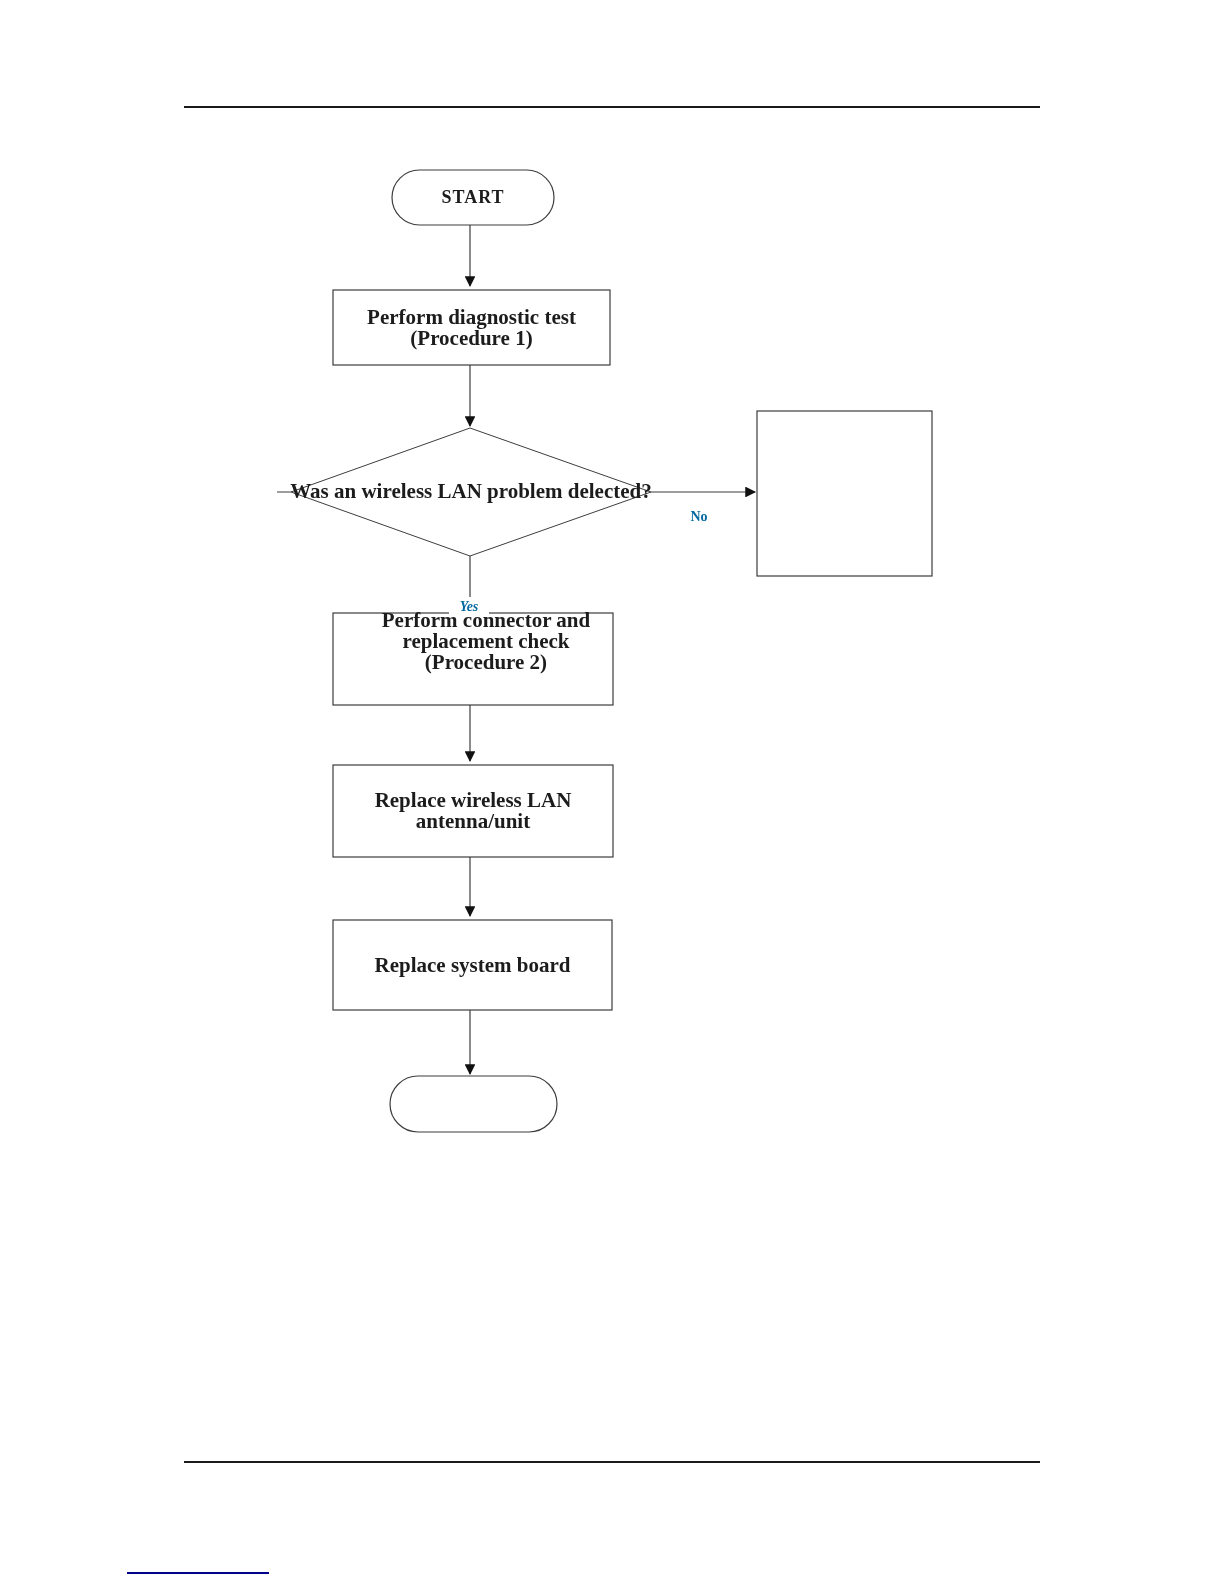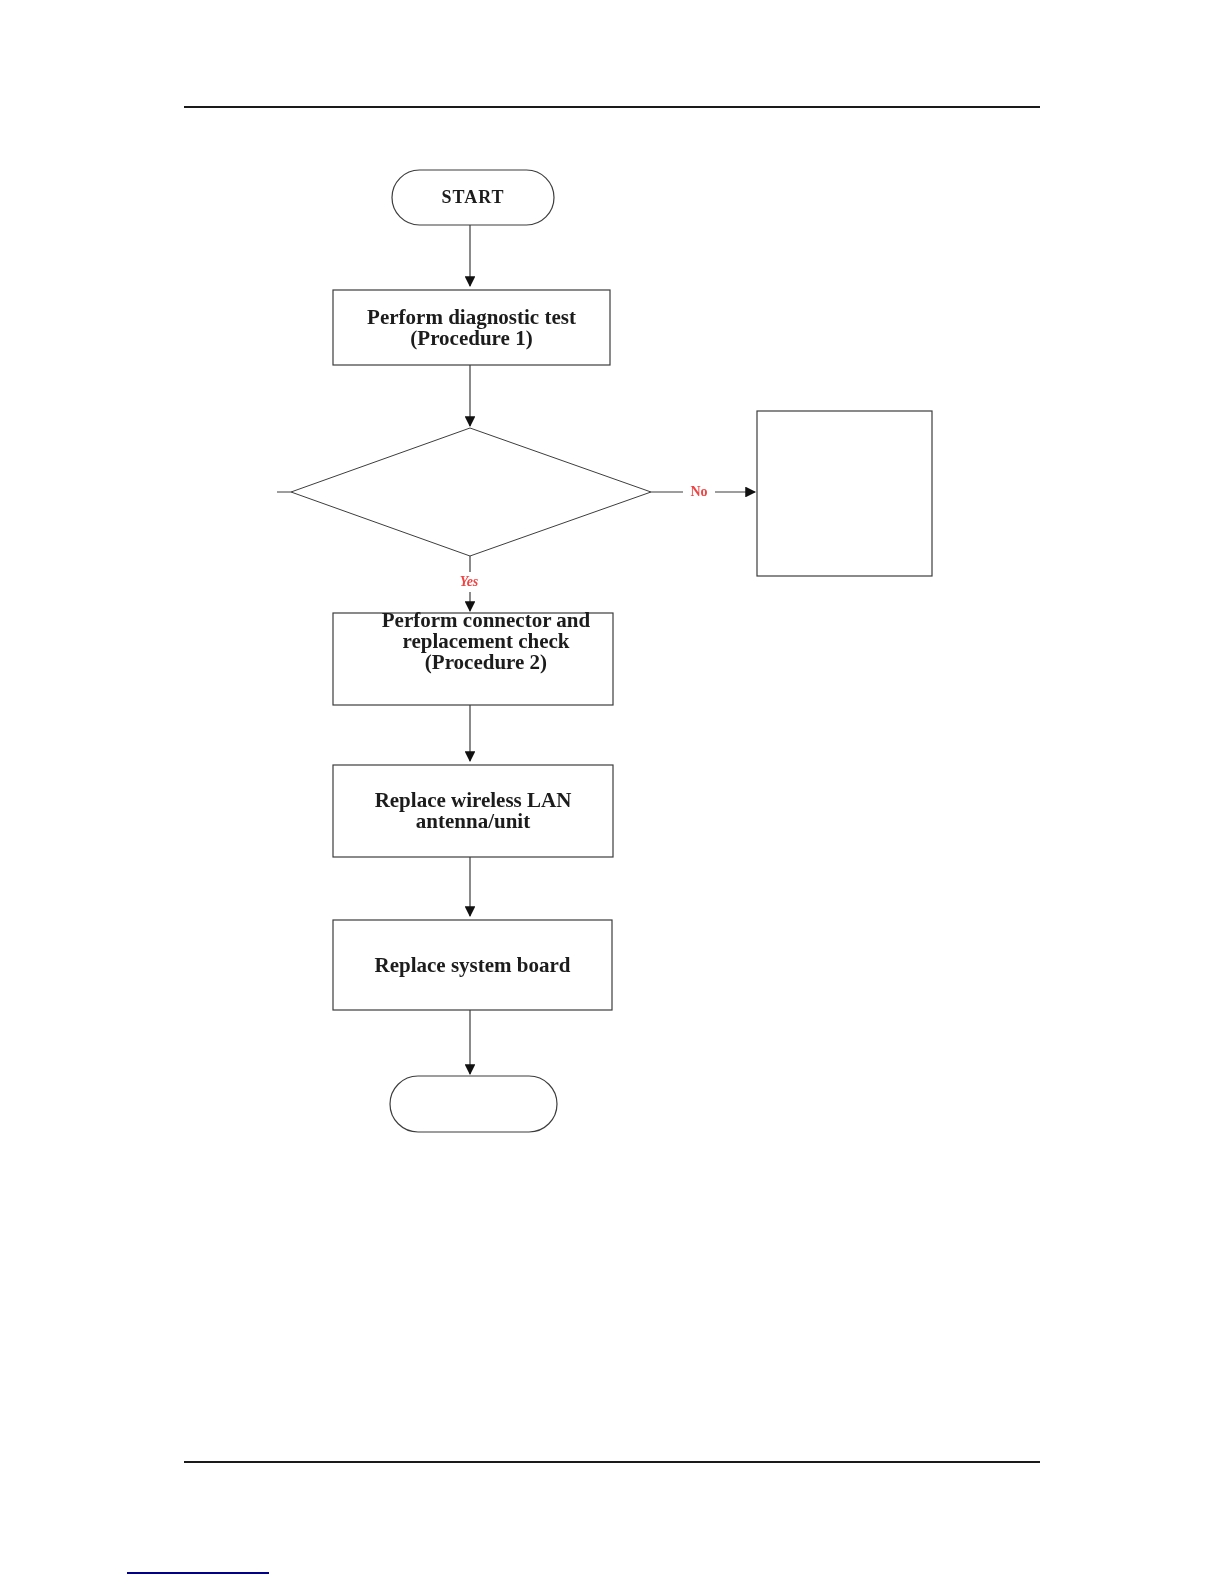--- a/index.html
+++ b/index.html
@@ -113,6 +113,7 @@
   <div class="node-label" style="left:333px; top:290px; width:277px; height:75px;">Perform diagnostic test
 (Procedure 1)</div>
 
+  <div class="node-label" style="left:290px; top:476px; width:362px; height:30px;">Was an wireless LAN problem delected?</div>
 
   <div class="edge-label" style="left:683px; top:482px; width:32px; height:20px;">No</div>
 

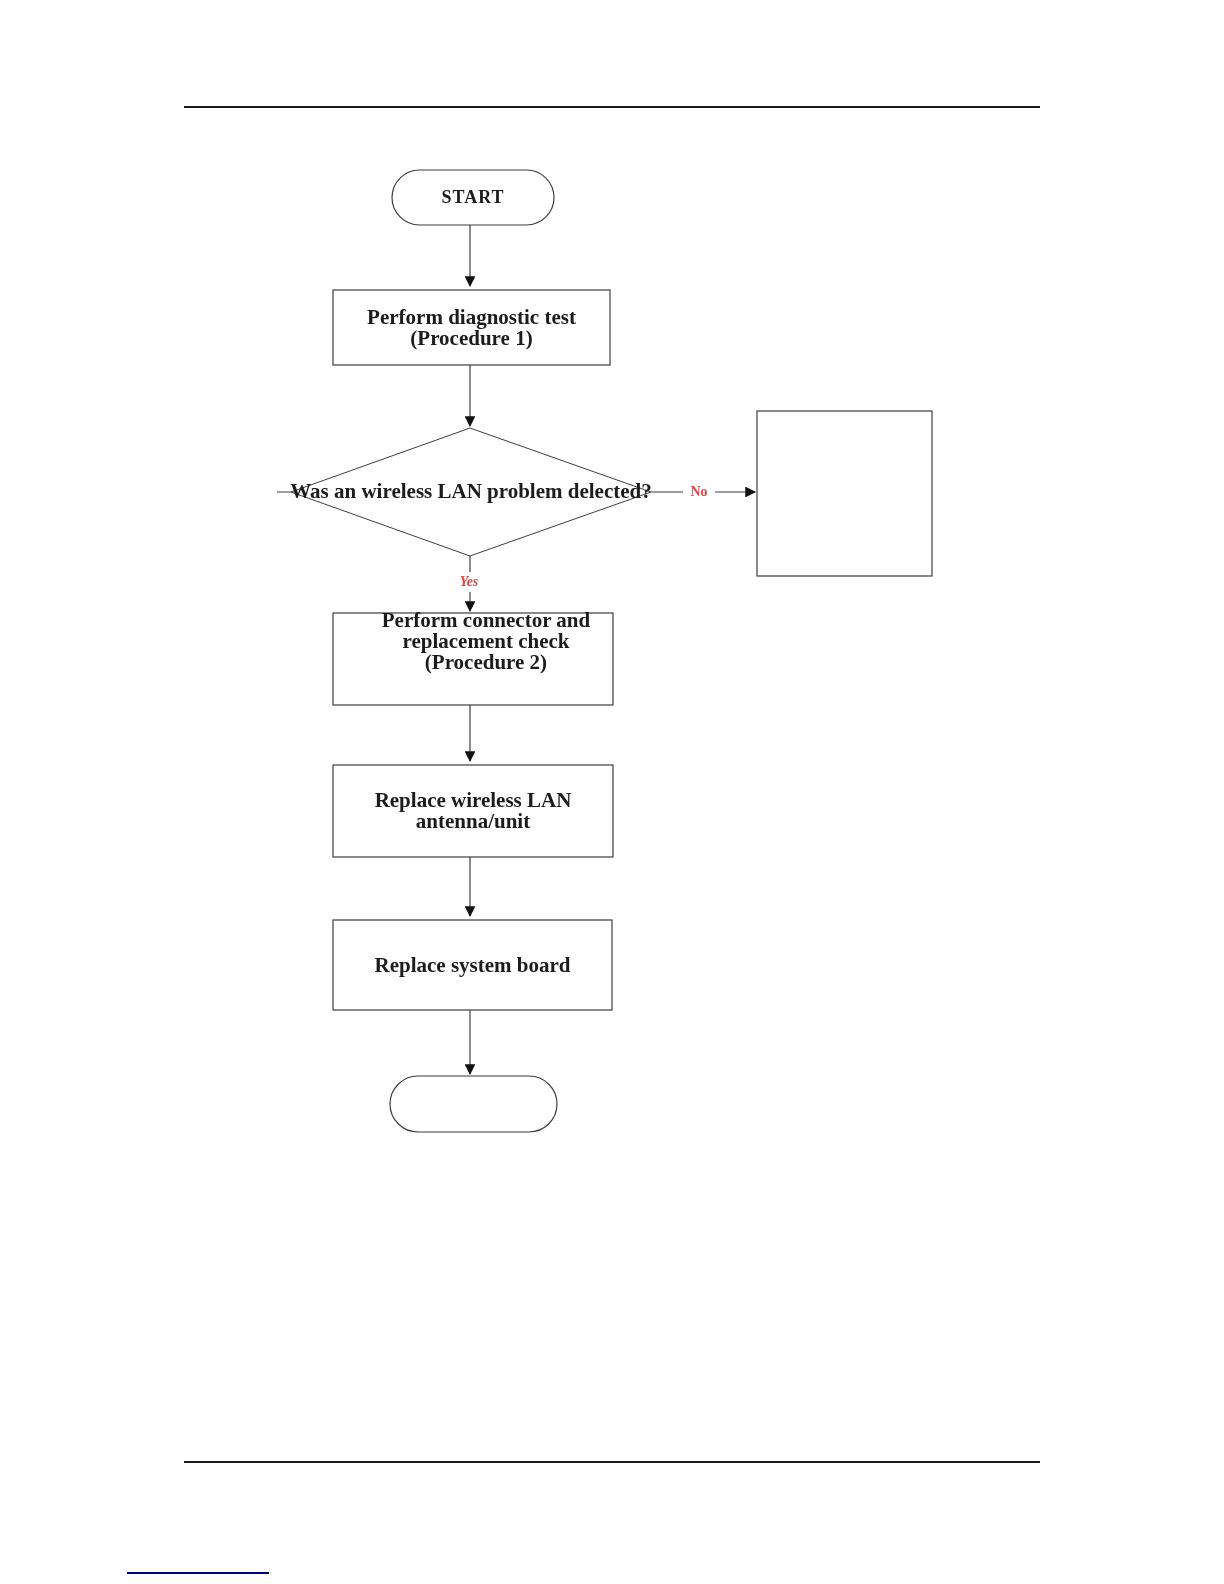--- a/index.html
+++ b/index.html
@@ -56,7 +56,8 @@
     font-weight: 700;
     font-size: 14px;
     background: #ffffff;
-    color: #ef4444;
+    color: #0369a1;
+    margin-top: 25px;
   }
 </style>
 </head>

